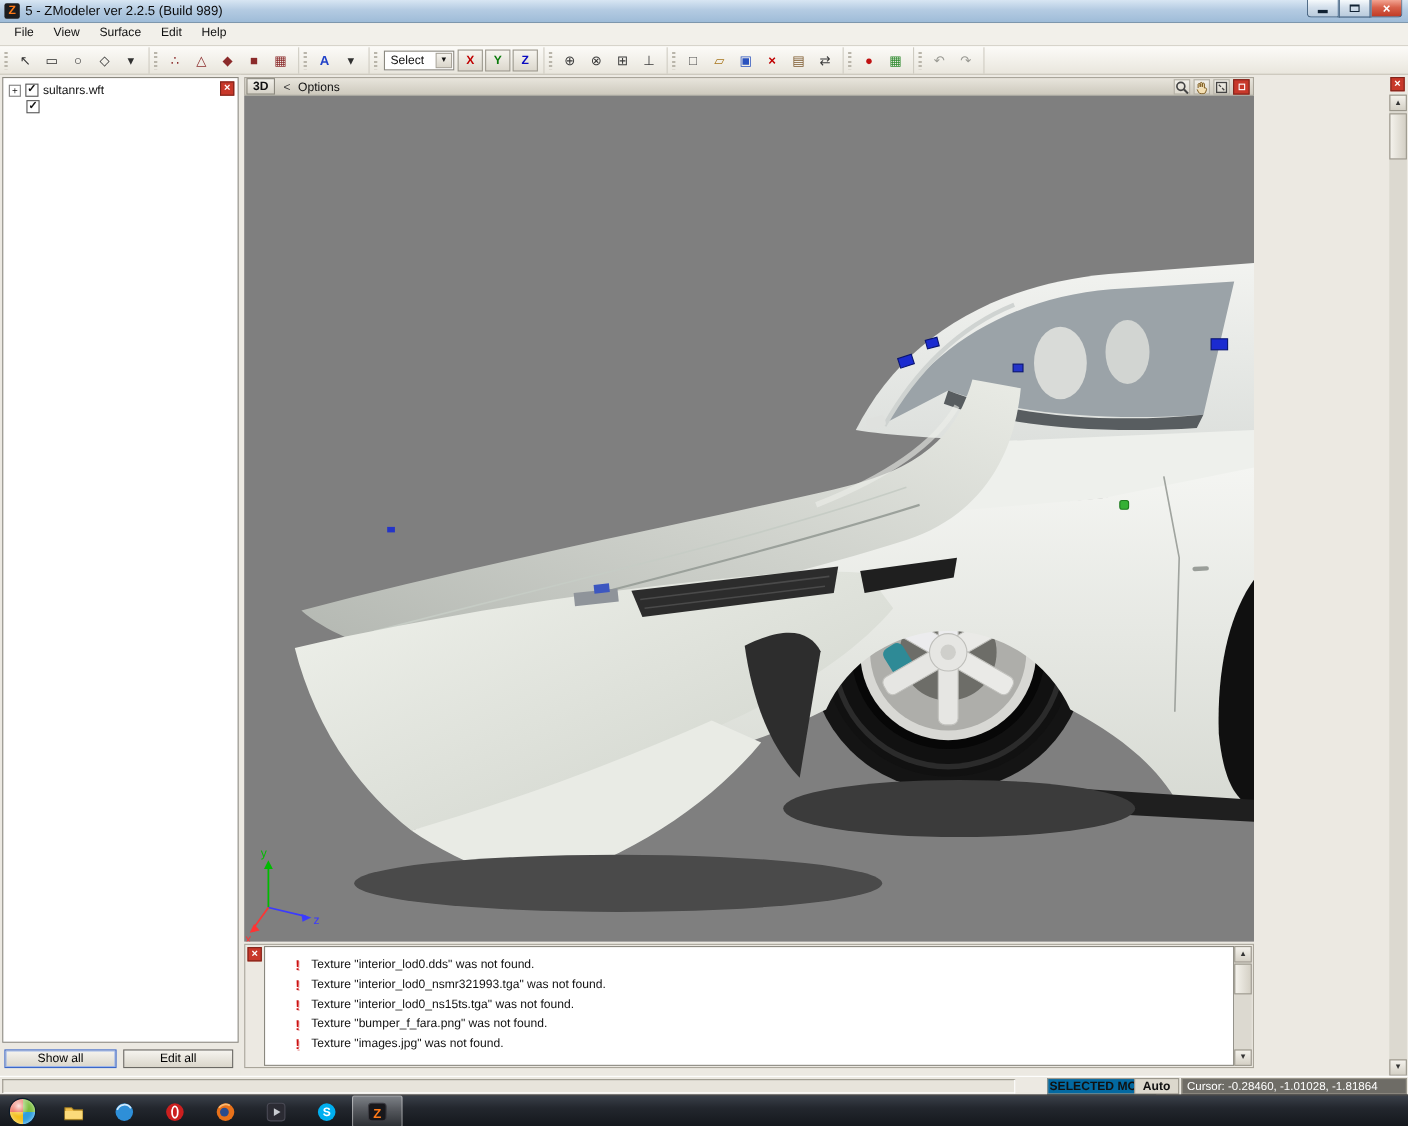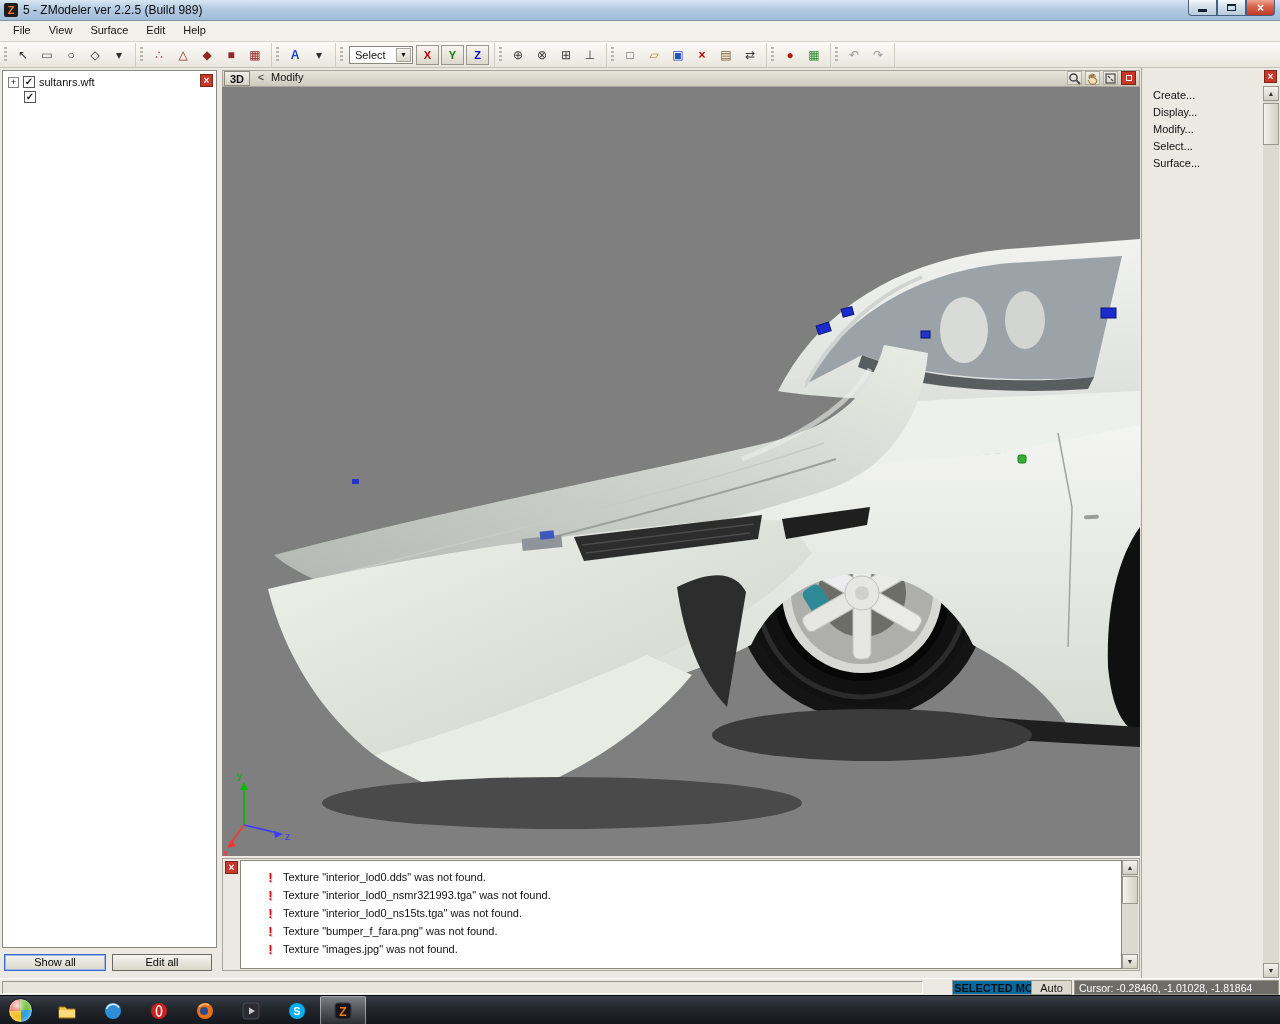--- a/index.html
+++ b/index.html
@@ -69,7 +69,7 @@
   
   .viewport-header { position:absolute; left:222px; top:70px; width:918px; height:17px;
     background:linear-gradient(#e8e5dc,#cdc9bd); border:1px solid #a9a59a;
-    display:flex; align-items:flex-start; }
+    display:flex; align-items:flex-end; }
   .tab-3d { width:26px; height:15px; margin:0 5px 0 1px; background:linear-gradient(#f2f0ea,#d6d2c7);
     border:1px solid #8d8a80; font-weight:bold; font-size:11px; display:flex; align-items:center;
     justify-content:center; }

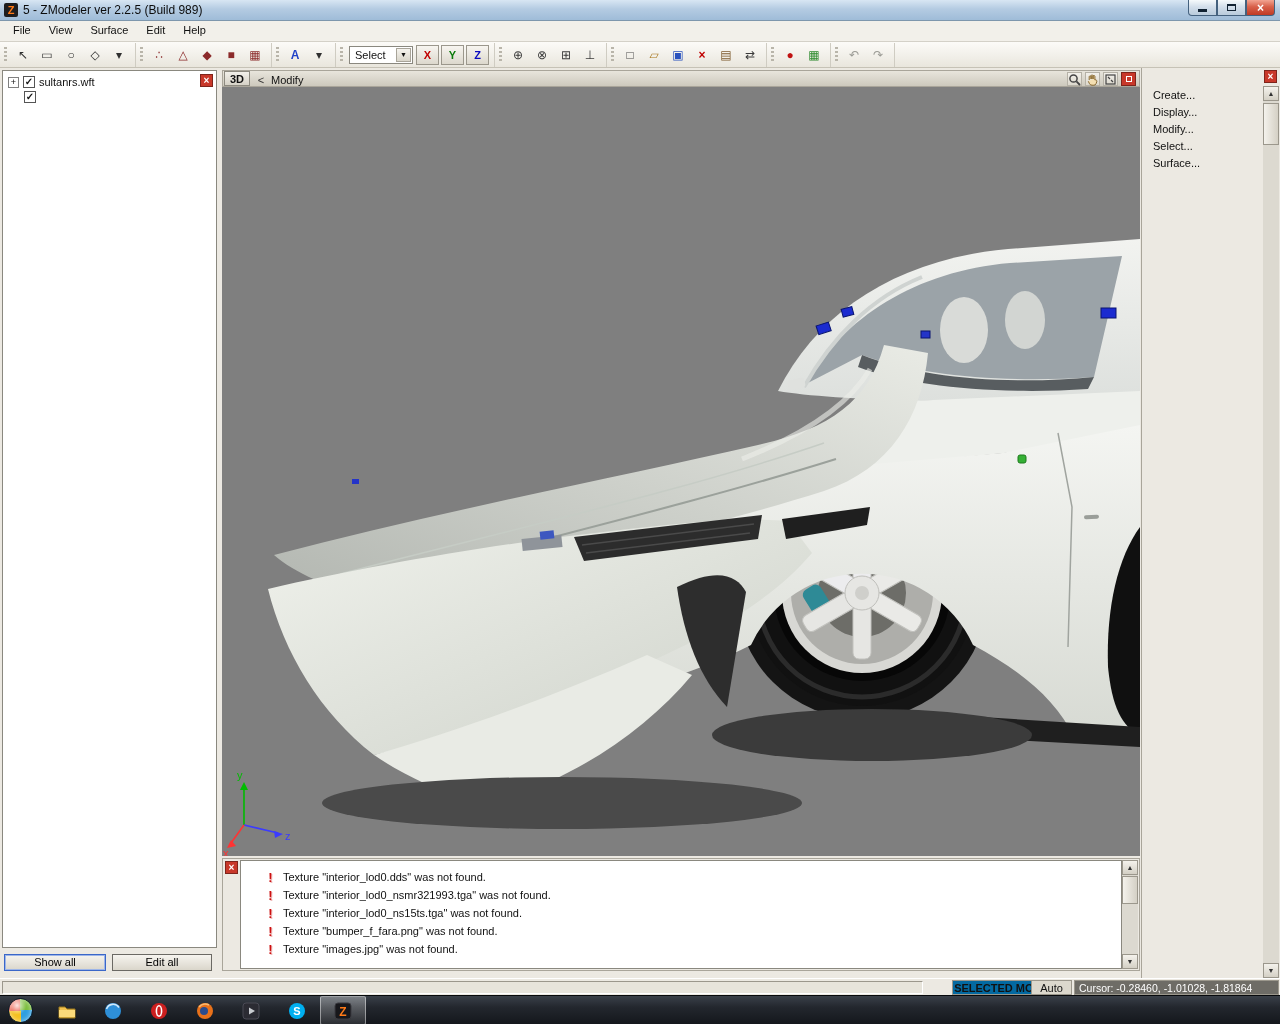--- a/index.html
+++ b/index.html
@@ -248,7 +248,7 @@
   <div class="viewport-header">
     <span class="tab-3d">3D</span>
     <span class="collapse-arrow">&lt;</span>
-    <span class="vp-title">Modify</span>
+    <span class="vp-title">Options</span>
     <span class="vp-icons">
       <span class="vp-icon">
         <svg width="13" height="13">

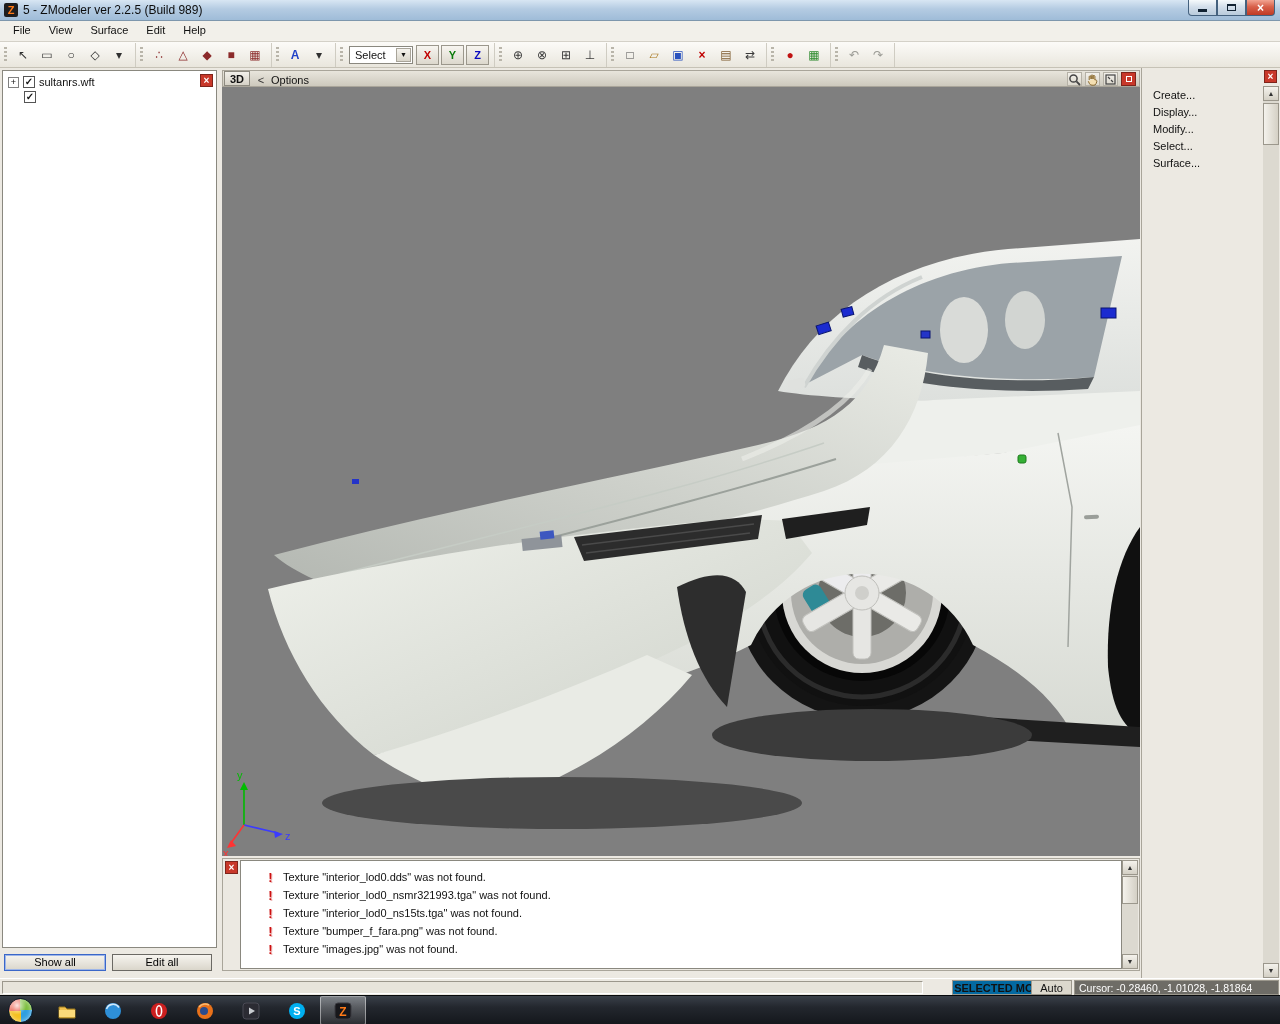--- a/index.html
+++ b/index.html
@@ -415,13 +415,6 @@
     </div>
   </div>
 
-  <div class="right-panel">
-    <div class="rp-item">Create...</div>
-    <div class="rp-item">Display...</div>
-    <div class="rp-item">Modify...</div>
-    <div class="rp-item">Select...</div>
-    <div class="rp-item">Surface...</div>
-  </div>
 
   <div class="right-scroll">
     <button class="close-x rs-close">×</button>

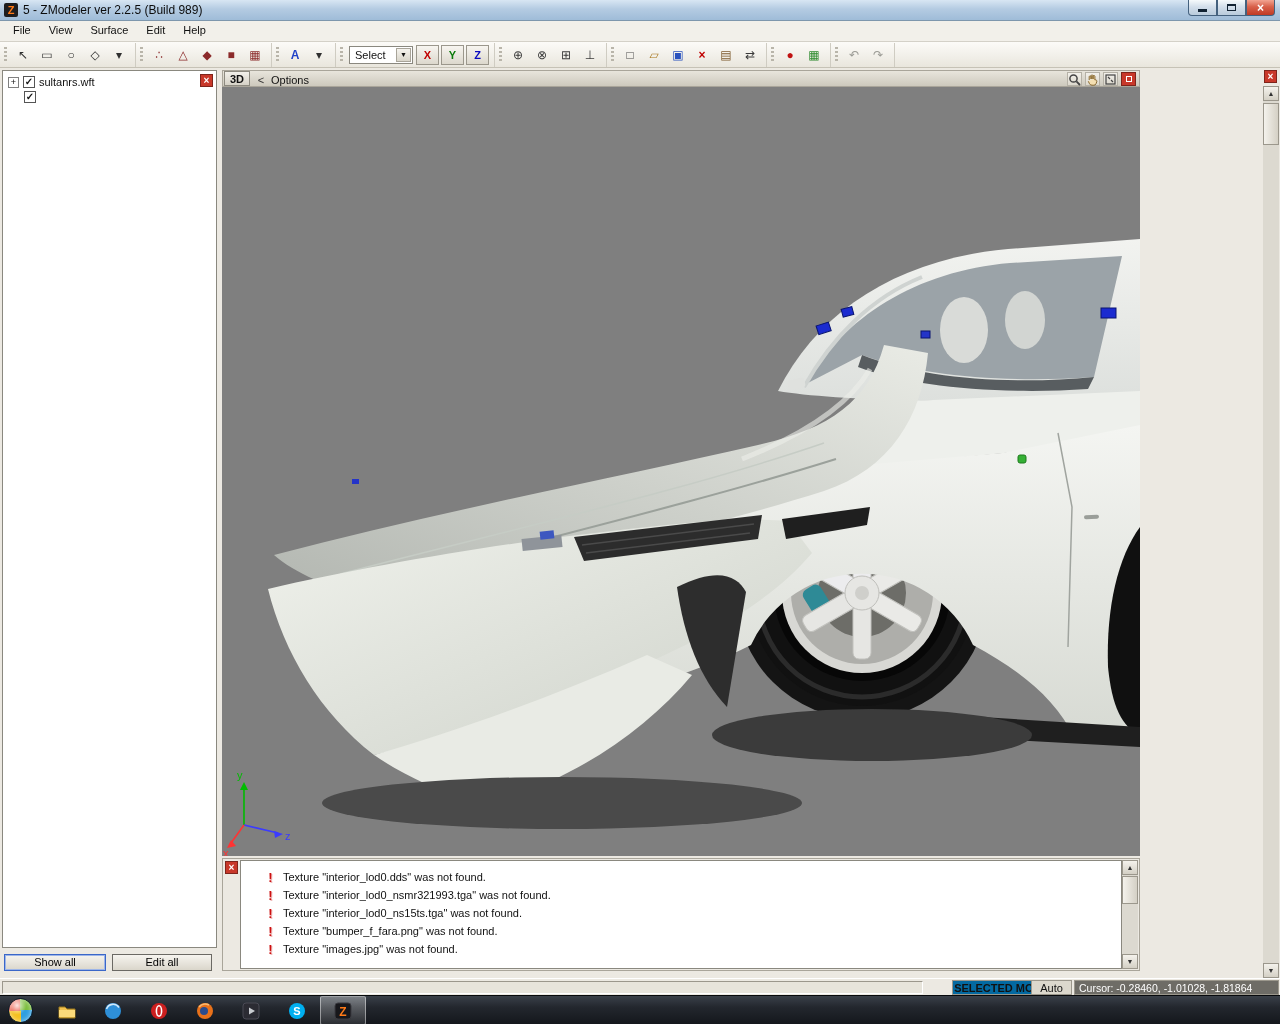--- a/index.html
+++ b/index.html
@@ -122,7 +122,7 @@
   .sb-box { position:absolute; top:1px; height:15px; line-height:14px; text-align:center;
     border:1px solid #9b978c; }
   .sb-mode { left:952px; width:99px; background:#0369a1; font-weight:bold; }
-  .sb-auto { left:1031px; width:41px; background:#dcd8cd; font-weight:normal; }
+  .sb-auto { left:1031px; width:41px; background:#dcd8cd; font-weight:bold; }
   .sb-cursor { left:1074px; width:205px; background:#6e6c66; color:#fff; text-align:left;
     padding-left:4px; font-size:10.5px; }
 

